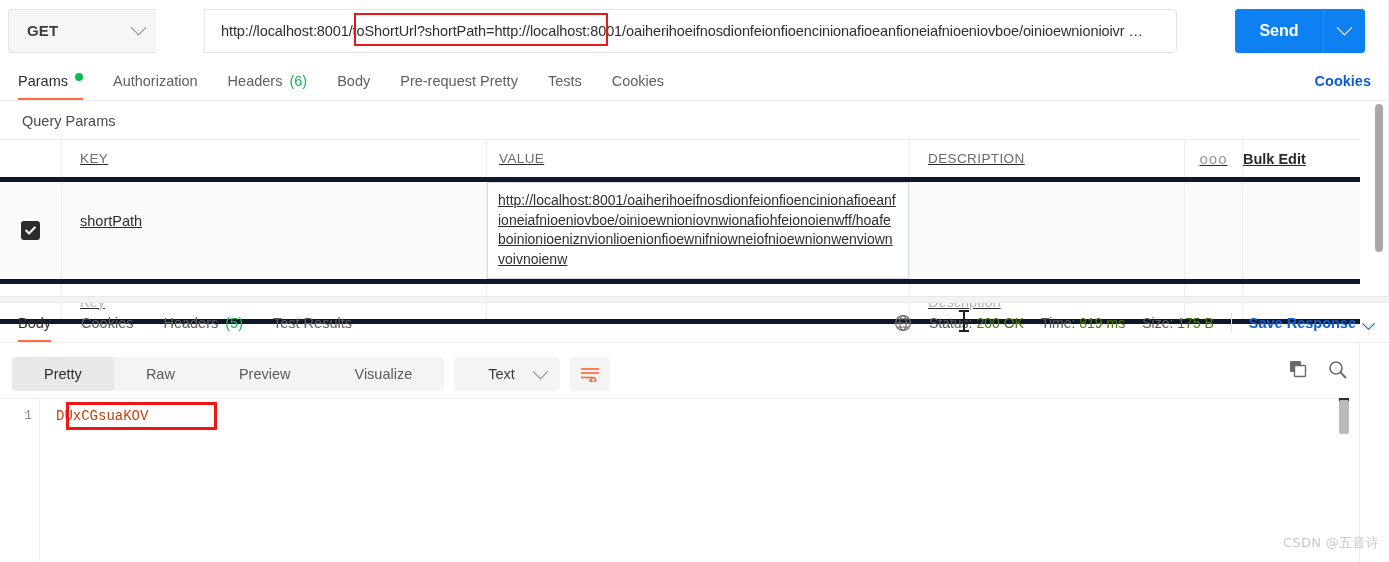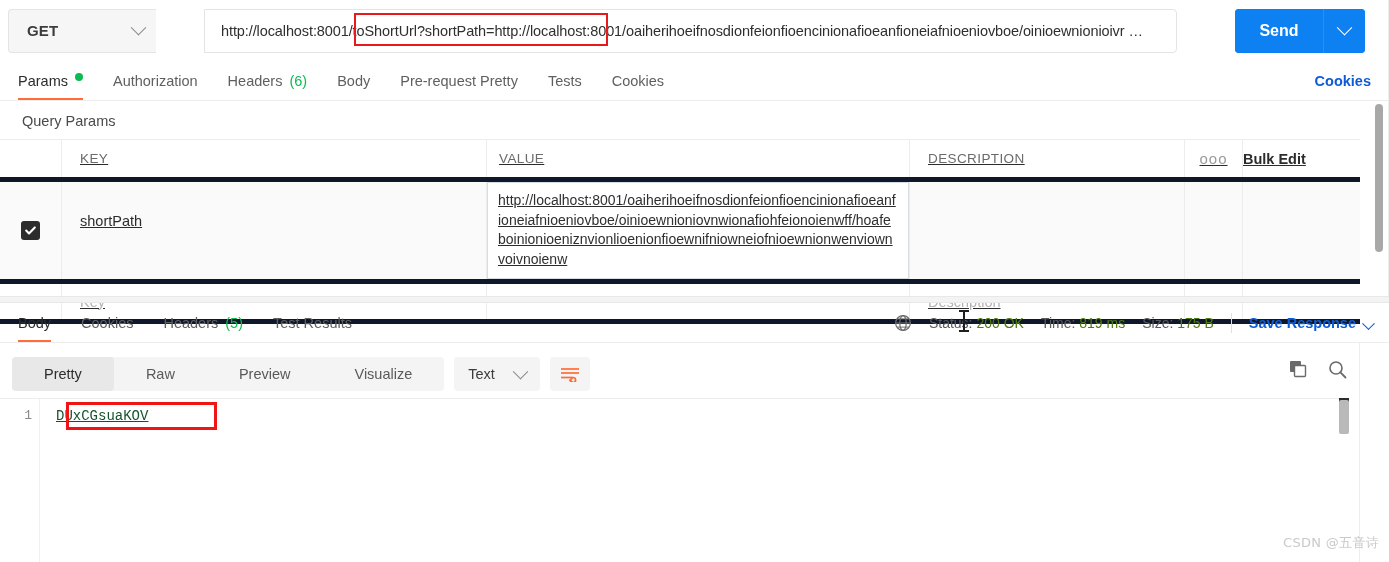--- a/index.html
+++ b/index.html
@@ -201,7 +201,7 @@
     display: flex; align-items: center; gap: 20px;
     height: 34px; padding: 0 14px; background: #f4f4f4; border-radius: 4px; cursor: pointer;
   }
-  .type-select .label { font-size: 14.5px; color: #3c3c3c; }
+  .type-select .label { font-size: 14.5px; color: #3c3c3c; margin-left: 20px; }
   .wrap-btn {
     width: 40px; height: 34px; background: #f4f4f4; border-radius: 4px;
     display: flex; align-items: center; justify-content: center; cursor: pointer;

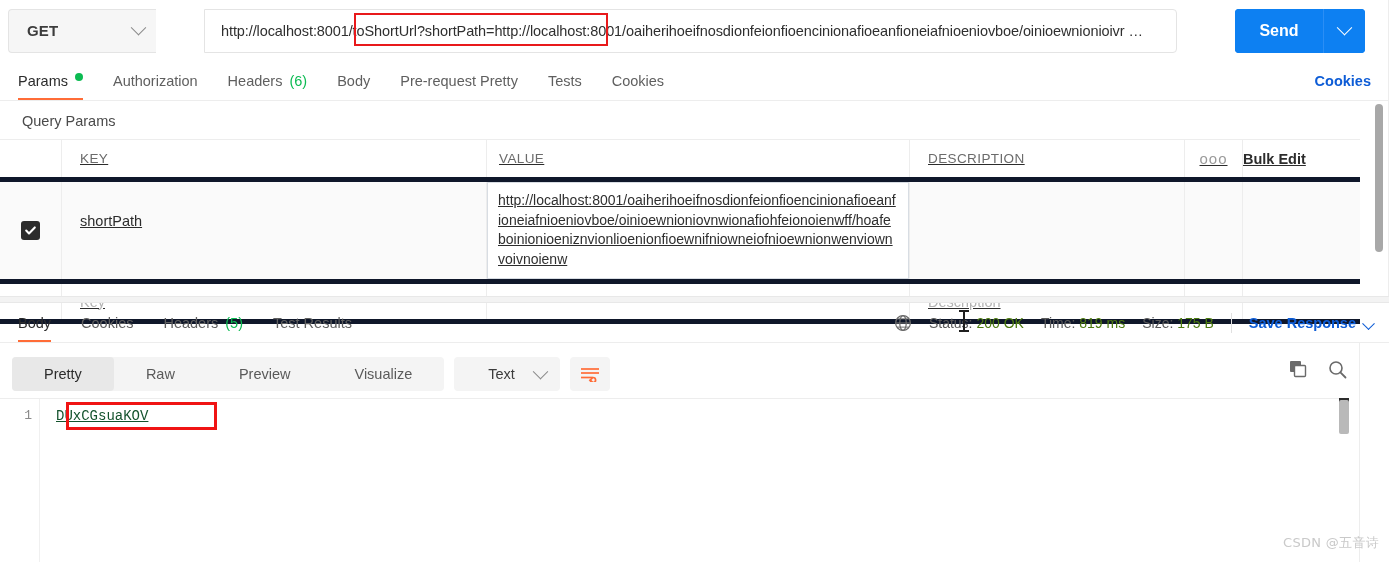--- a/index.html
+++ b/index.html
@@ -229,9 +229,8 @@
   .code-line {
     position: absolute; left: 50px; top: 6px;
     font-family: "Liberation Mono", monospace;
-    font-size: 14px; color: #14532d;
+    font-size: 14px; color: #c2410c;
     padding: 3px 6px;
-    text-decoration: underline;
   }
   .code-annot {
     position: absolute; left: 66px; top: 402px;

